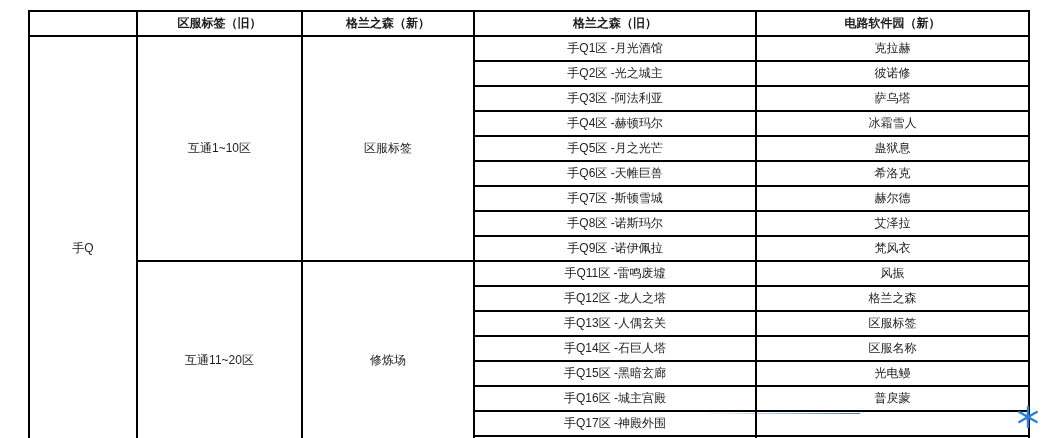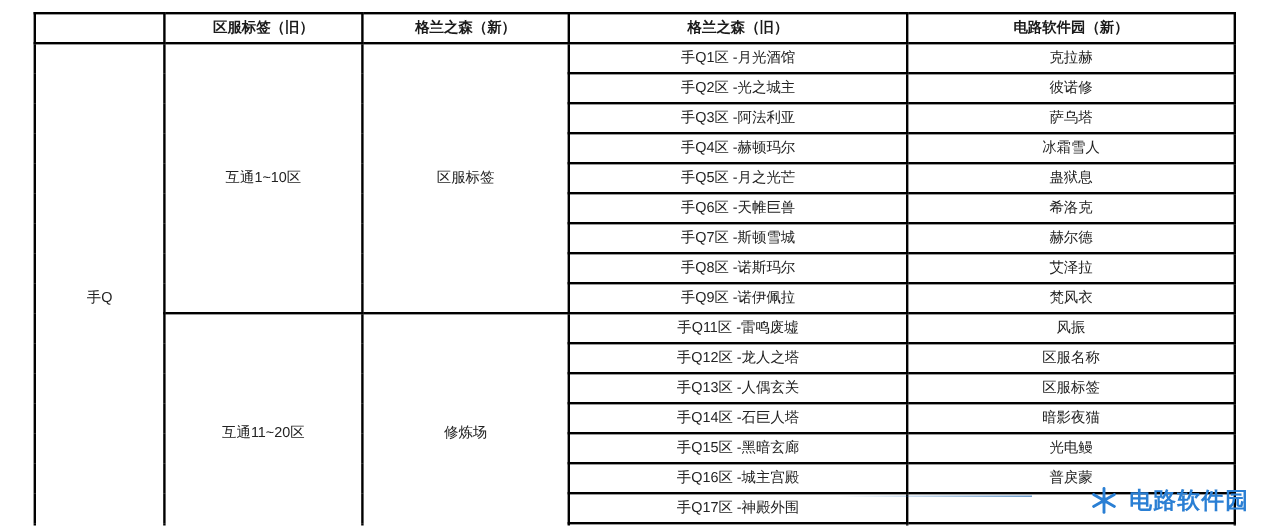--- a/index.html
+++ b/index.html
@@ -143,7 +143,7 @@
         </tr>
         <tr>
           <td>手Q12区 -龙人之塔</td>
-          <td>区服名称</td>
+          <td>格兰之森</td>
         </tr>
         <tr>
           <td>手Q13区 -人偶玄关</td>

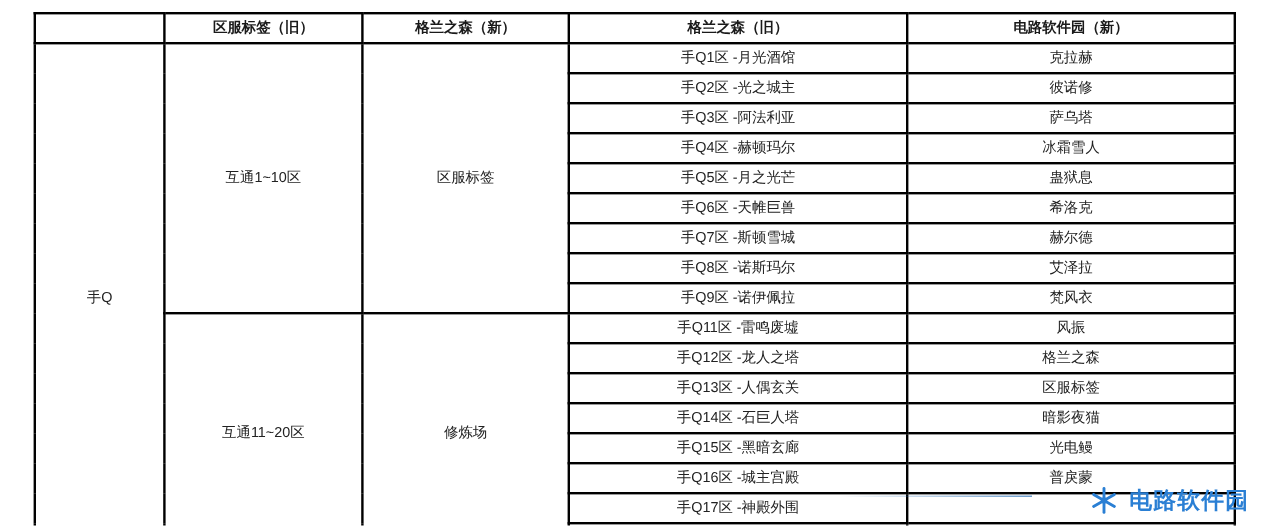--- a/index.html
+++ b/index.html
@@ -151,7 +151,7 @@
         </tr>
         <tr>
           <td>手Q14区 -石巨人塔</td>
-          <td>暗影夜猫</td>
+          <td>区服名称</td>
         </tr>
         <tr>
           <td>手Q15区 -黑暗玄廊</td>

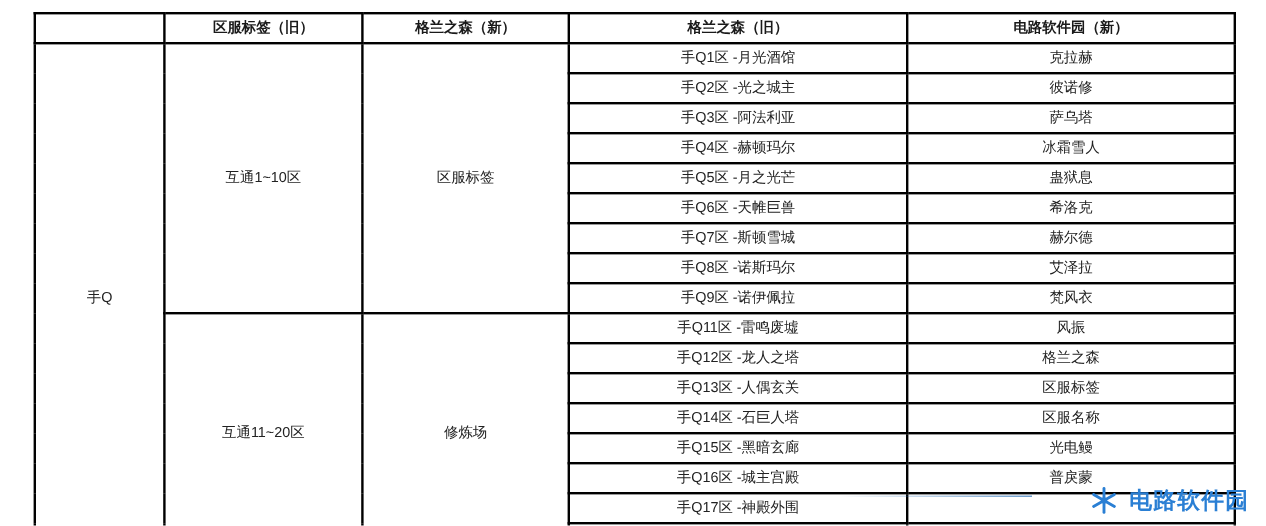--- a/index.html
+++ b/index.html
@@ -185,7 +185,6 @@
       <circle cx="13" cy="13" r="2.6" fill="#2a7fd4"></circle>
     </svg>
   </span>
-  <span class="wm-text">电路软件园</span>
 </div>
 
 </body></html>

